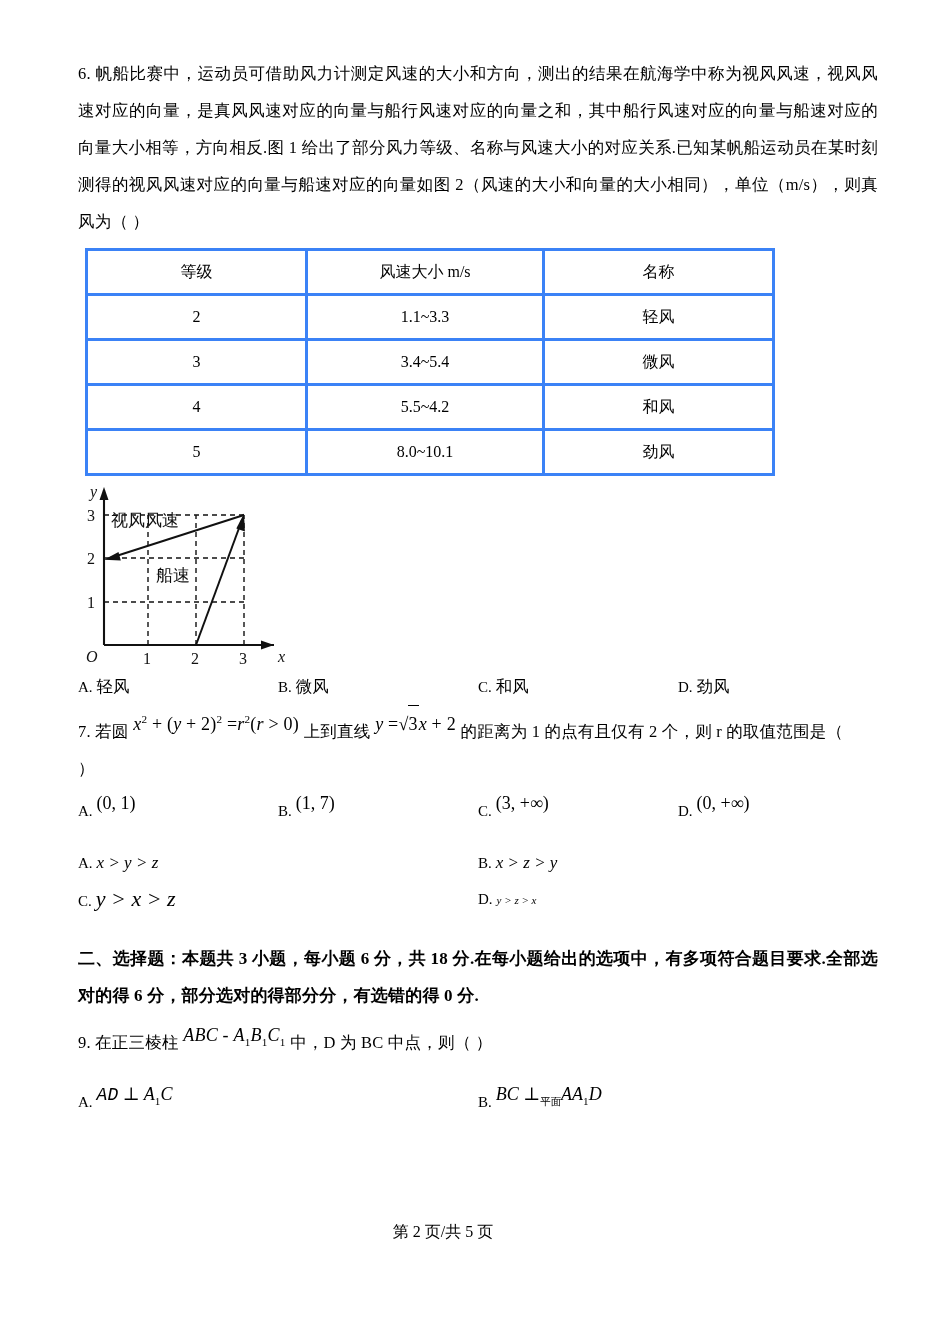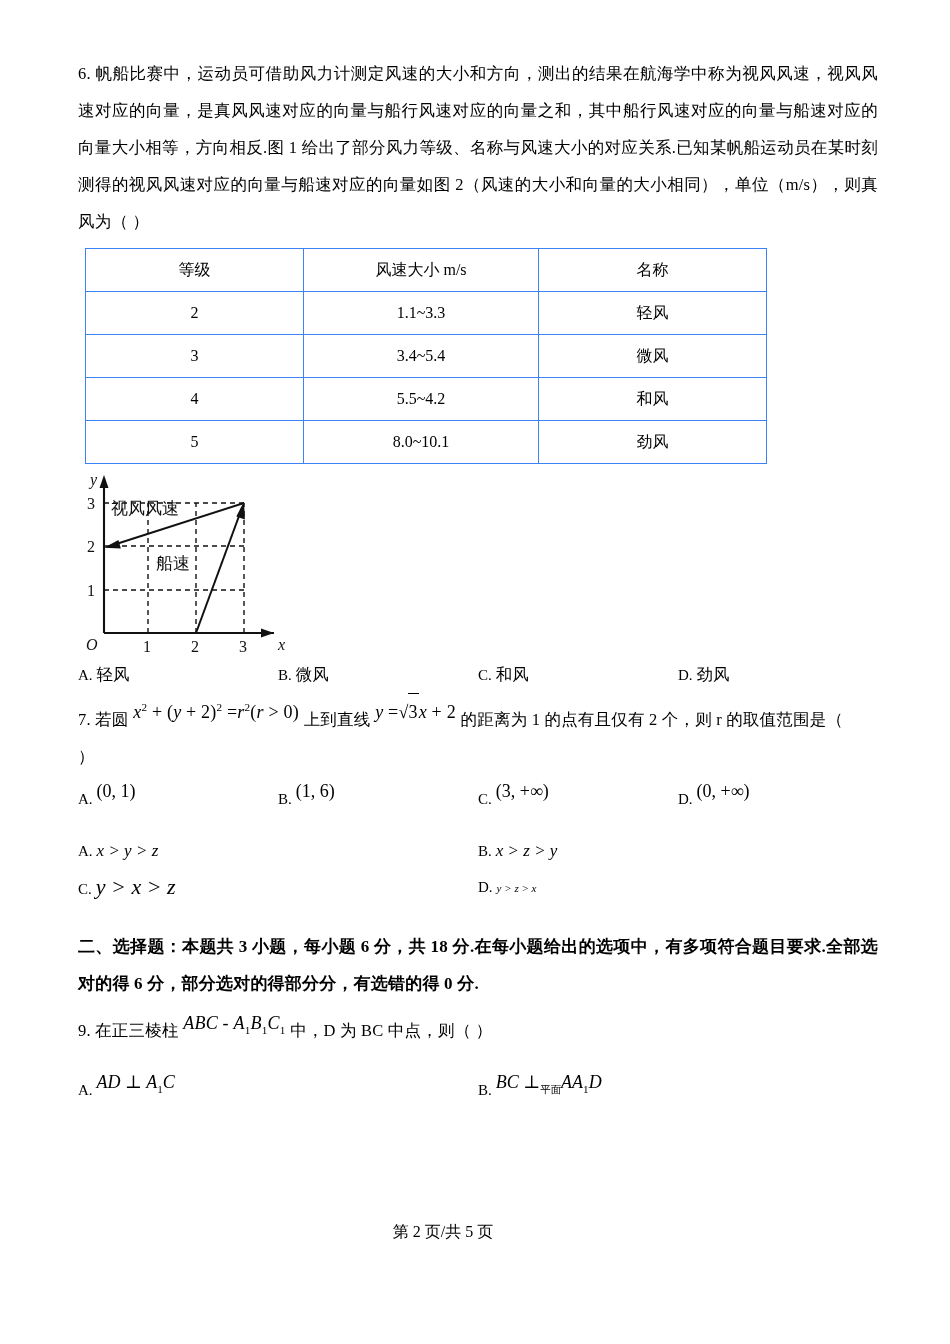--- a/index.html
+++ b/index.html
@@ -71,7 +71,7 @@
     table-layout: fixed;
   }
   table.windtable td {
-    border: 1px solid #3b82f6;
+    border: 3px solid #3b82f6;
     height: 40px;
     text-align: center;
     vertical-align: middle;

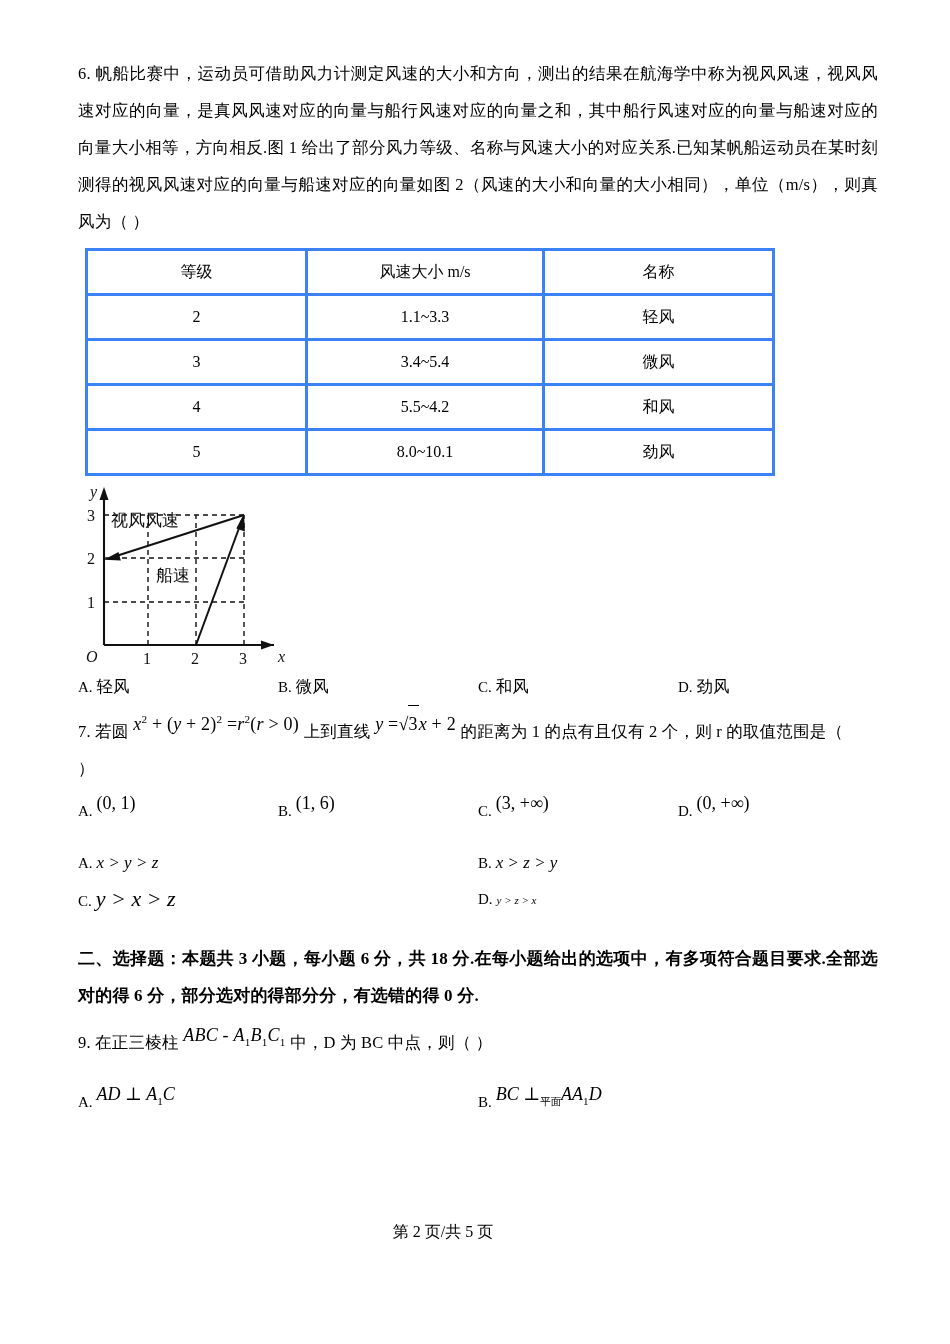--- a/index.html
+++ b/index.html
@@ -239,7 +239,7 @@
       </div>
       <div class="op">
         <span class="oplabel">B.</span>
-        <span class="opbody m raise" style="font-style:normal;">(1, 6)</span>
+        <span class="opbody m raise" style="font-style:normal;">(1, 7)</span>
       </div>
       <div class="op">
         <span class="oplabel">C.</span>

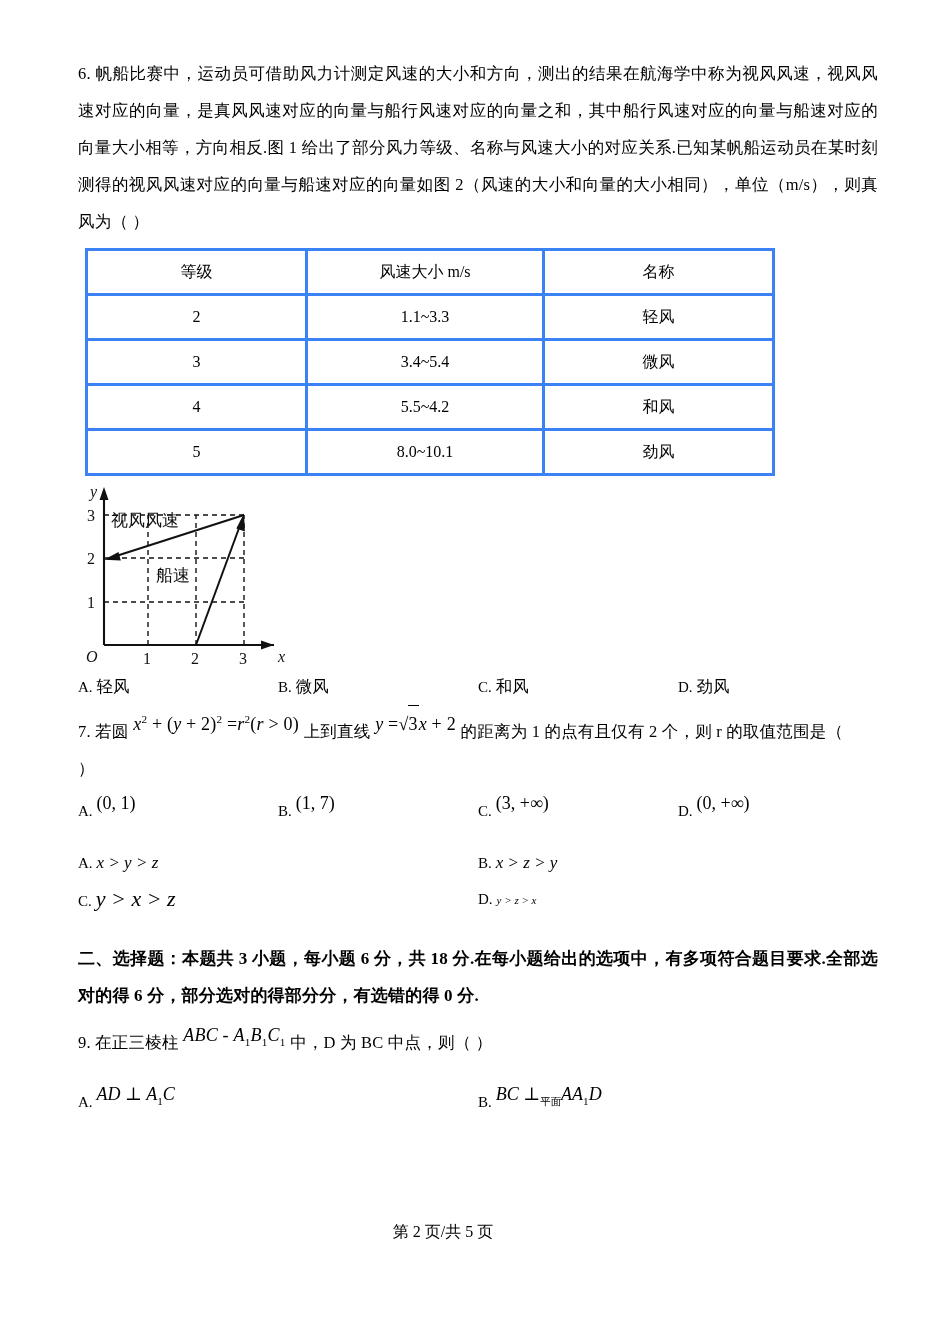--- a/index.html
+++ b/index.html
@@ -287,7 +287,7 @@
       <div class="op">
         <span class="oplabel">A.</span>
         <span class="opbody m raise" style="font-size:18px;">
-          <span style="font-style:italic;">AD</span> <span class="mn">⊥</span> <span style="font-style:italic;">A</span><sub class="s">1</sub><span style="font-style:italic;">C</span>
+          <span style="font-style:italic;font-family:Liberation Mono, monospace;">AD</span> <span class="mn">⊥</span> <span style="font-style:italic;">A</span><sub class="s">1</sub><span style="font-style:italic;">C</span>
         </span>
       </div>
       <div class="op">

